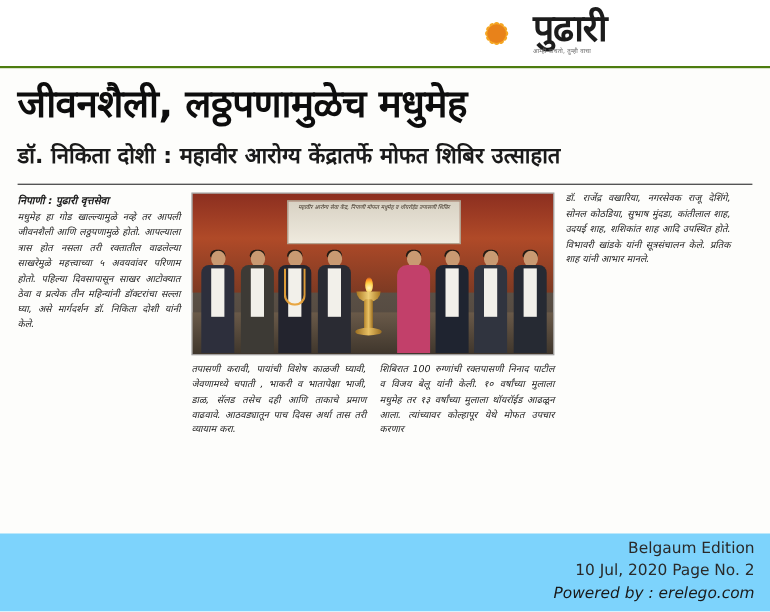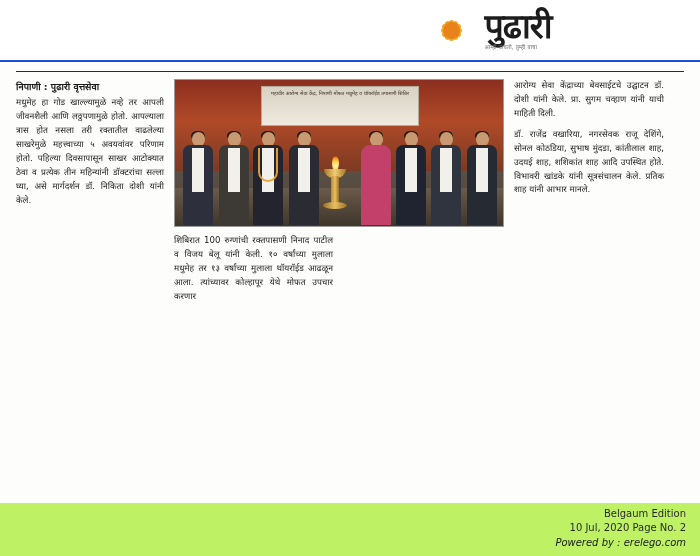--- a/index.html
+++ b/index.html
@@ -32,7 +32,7 @@
     justify-content: center;
     position: relative;
     background: #ffffff;
-    border-bottom: 2px solid #1d4ed8;
+    border-bottom: 2px solid #4d7c0f;
   }
   .logo-wrap {
     display: flex;

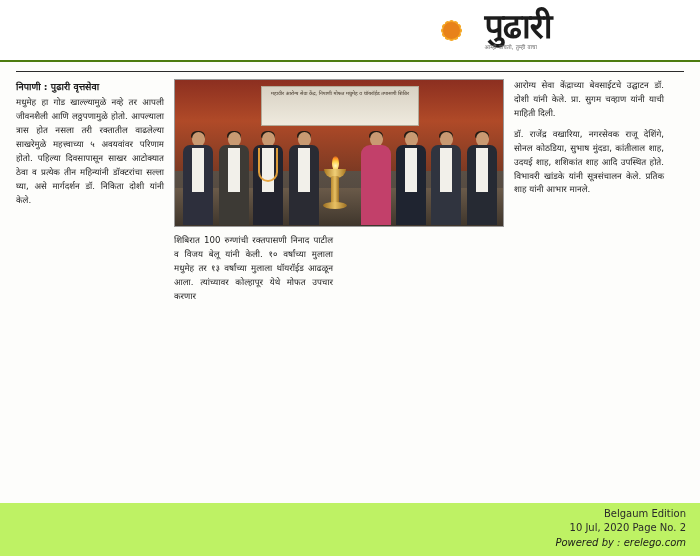--- a/index.html
+++ b/index.html
@@ -309,6 +309,10 @@
     </div>
   </div>
 
+  <div class="headline-zone">
+    <h1 class="headline">जीवनशैली, लठ्ठपणामुळेच मधुमेह</h1>
+    <h2 class="subhead">डॉ. निकिता दोशी : महावीर आरोग्य केंद्रातर्फे मोफत शिबिर उत्साहात</h2>
+  </div>
   <div class="rule"></div>
 
   <div class="body-zone">

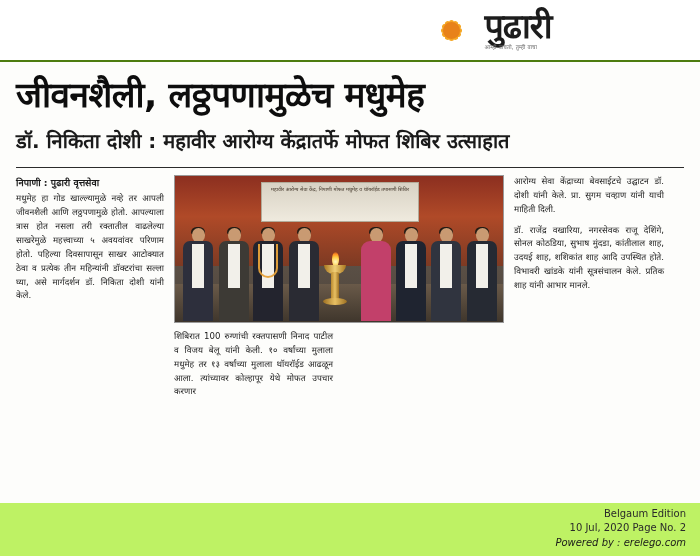--- a/index.html
+++ b/index.html
@@ -120,6 +120,7 @@
     display: flex;
     gap: 10px;
     padding: 7px 16px 0 16px;
+    font-style: italic;
   }
   .col {
     font-family: "DejaVu Sans", sans-serif;

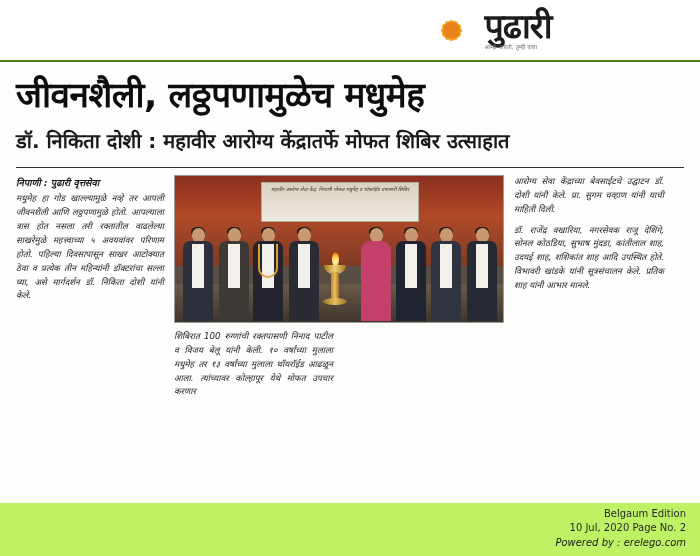--- a/index.html
+++ b/index.html
@@ -399,7 +399,6 @@
     </div>
 
     <div class="col col-right">
-      <p class="para">आरोग्य सेवा केंद्राच्या बेवसाईटचे उद्घाटन डॉ. दोशी यांनी केले. प्रा. सुगम चव्हाण यांनी याची माहिती दिली.</p>
       <p class="para">डॉ. राजेंद्र वखारिया, नगरसेवक राजू देशिंगे, सोनल कोठडिया, सुभाष मुंदडा, कांतीलाल शाह, उदयई शाह, शशिकांत शाह आदि उपस्थित होते. विभावरी खांडके यांनी सूत्रसंचालन केले. प्रतिक शाह यांनी आभार मानले.</p>
     </div>
 

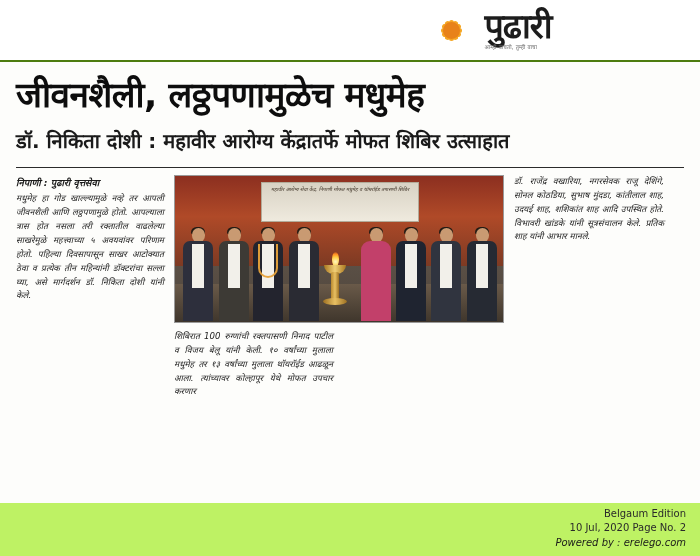--- a/index.html
+++ b/index.html
@@ -392,6 +392,9 @@
 
       <div class="mid-cols">
         <div class="col">
+          <p class="para">तपासणी करावी, पायांची विशेष काळजी घ्यावी, जेवणामध्ये चपाती , भाकरी व भातापेक्षा भाजी, डाळ, सॅलड तसेच दही आणि ताकाचे प्रमाण वाढवावे. आठवड्यातून पाच दिवस अर्धा तास तरी व्यायाम करा.</p>
+        </div>
+        <div class="col">
           <p class="para">शिबिरात 100 रुग्णांची रक्तपासणी निनाद पाटील व विजय बेलू यांनी केली. १० वर्षांच्या मुलाला मधुमेह तर १३ वर्षांच्या मुलाला थॉयरॉईड आढळून आला. त्यांच्यावर कोल्हापूर येथे मोफत उपचार करणार</p>
         </div>
       </div>

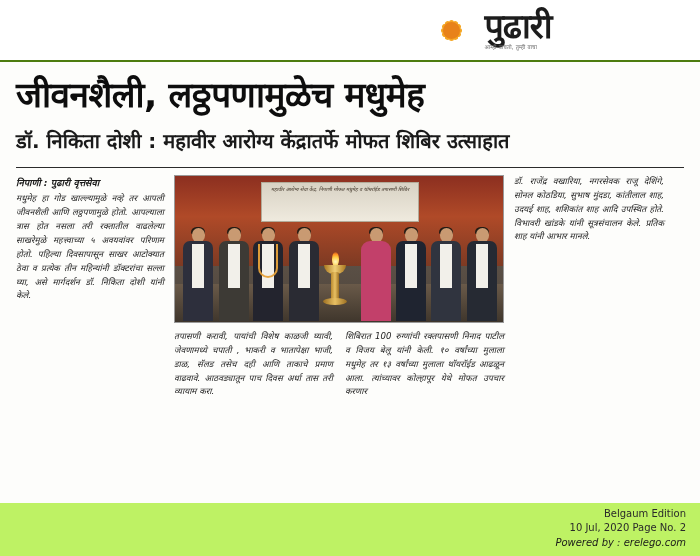--- a/index.html
+++ b/index.html
@@ -279,10 +279,10 @@
     padding: 4px 14px 6px 0;
     text-align: right;
     font-family: "DejaVu Sans", sans-serif;
-    font-size: 10px;
+    font-size: 14px;
     line-height: 1.45;
     color: #2a2a2a;
-    background: #bef264;
+    background: #7dd3fc;
   }
   .footer .fline { display: block; }
   .footer .brandlink { color: #1a1a1a; font-style: italic; }

